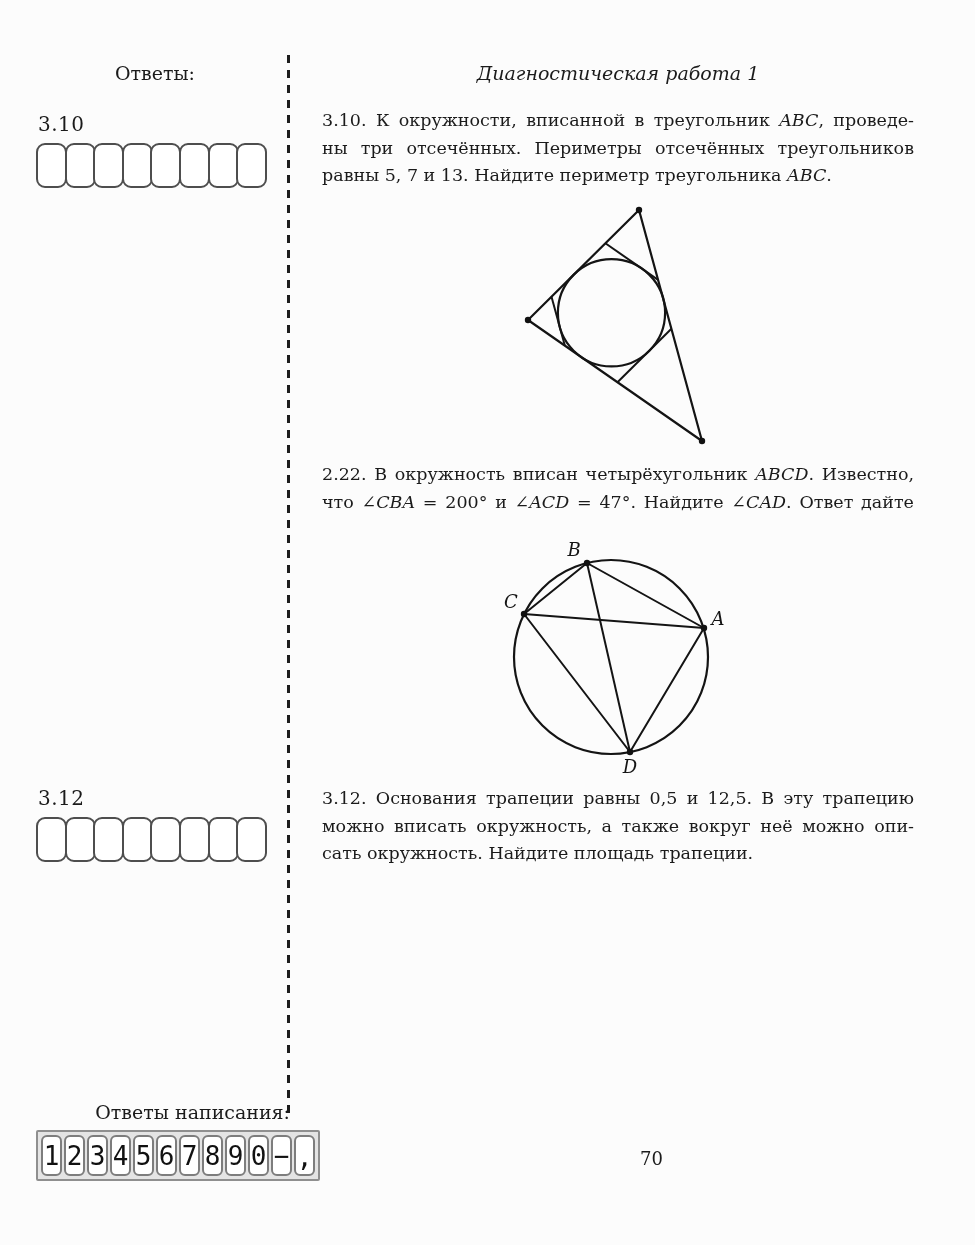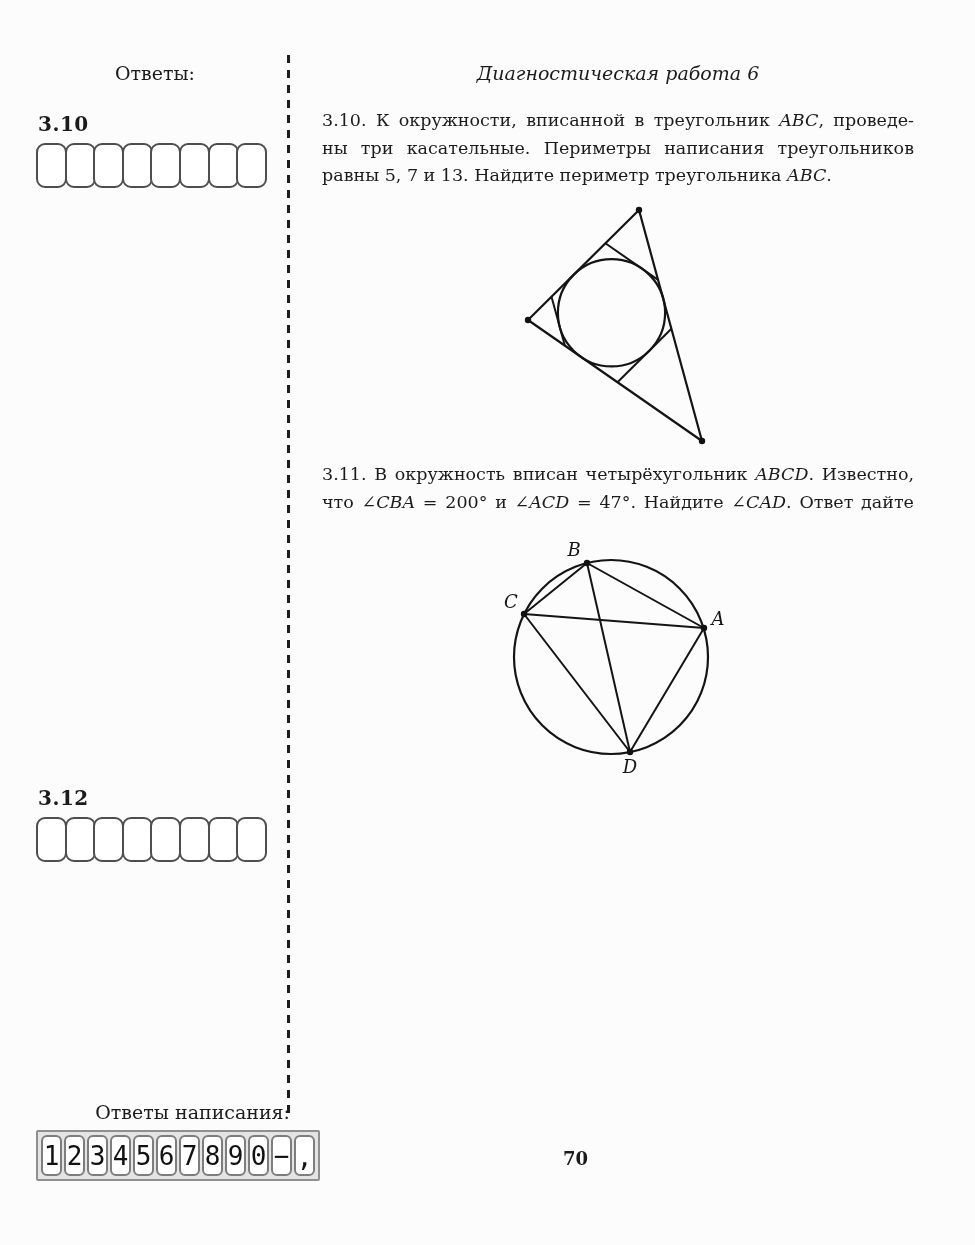--- a/index.html
+++ b/index.html
@@ -94,7 +94,7 @@
 
   <div class="divider"></div>
 
-  <div class="work-title">Диагностическая работа 6</div>
+  <div class="work-title">Диагностическая работа 1</div>
 
   <div class="problem" style="top:107px">
       <div class="tline just"><span class="b">3.10.</span><span> К окружности, вписанной в треугольник </span><span class="i">ABC</span><span>, проведе-</span></div>

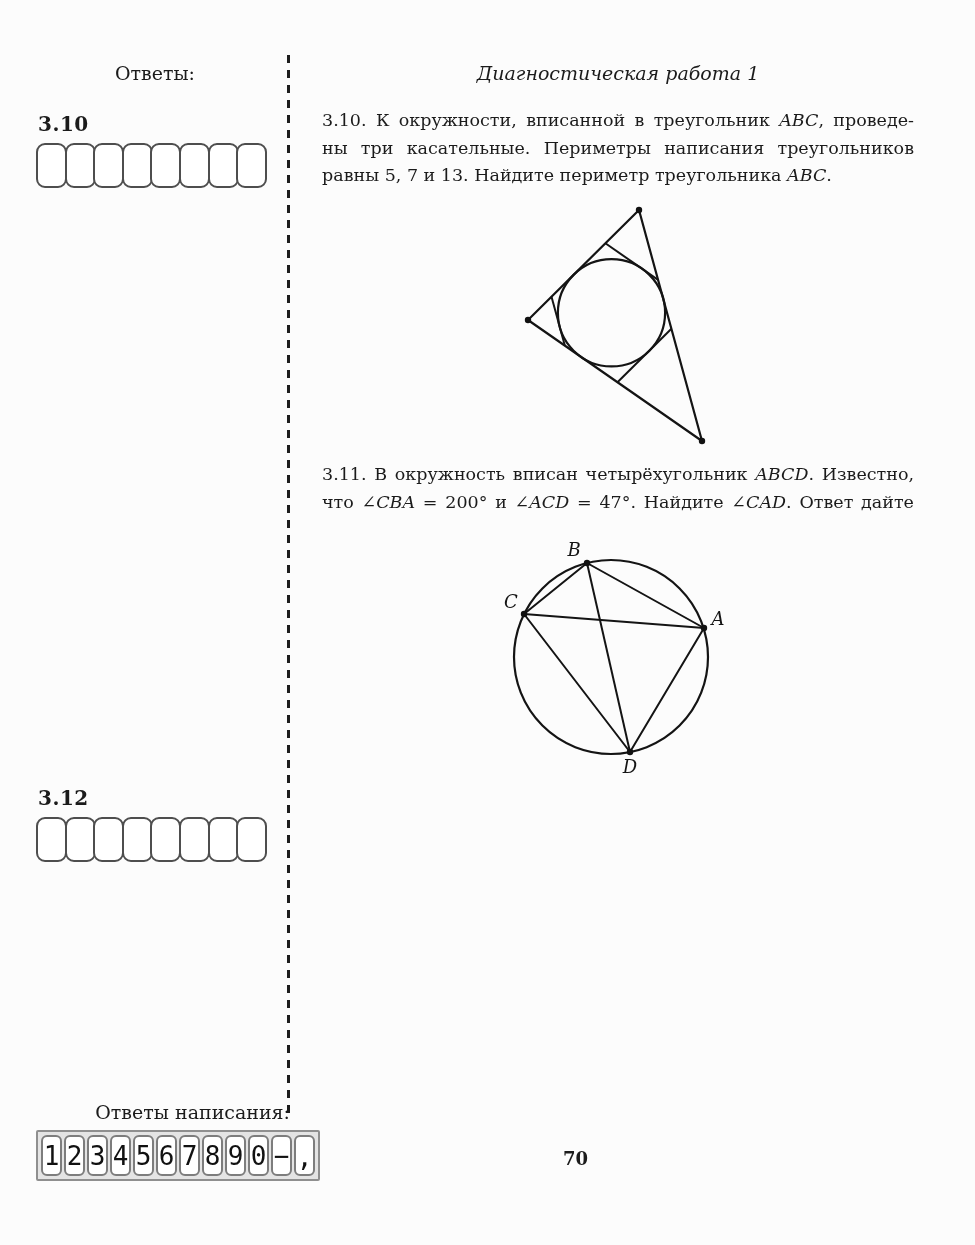--- a/index.html
+++ b/index.html
@@ -13,7 +13,7 @@
     font-size:19px;
   }
   .answer-group{position:absolute;left:38px;width:240px;}
-  .answer-label{font-weight:bold;font-size:20px;letter-spacing:.5px;}
+  .answer-label{font-weight:normal;font-size:20px;letter-spacing:.5px;}
   .answer-boxes{display:flex;margin-top:7px;margin-left:-2px;}
   .abox{
     width:31px;height:45px;border:2.4px solid #4e4e4e;border-radius:9px;

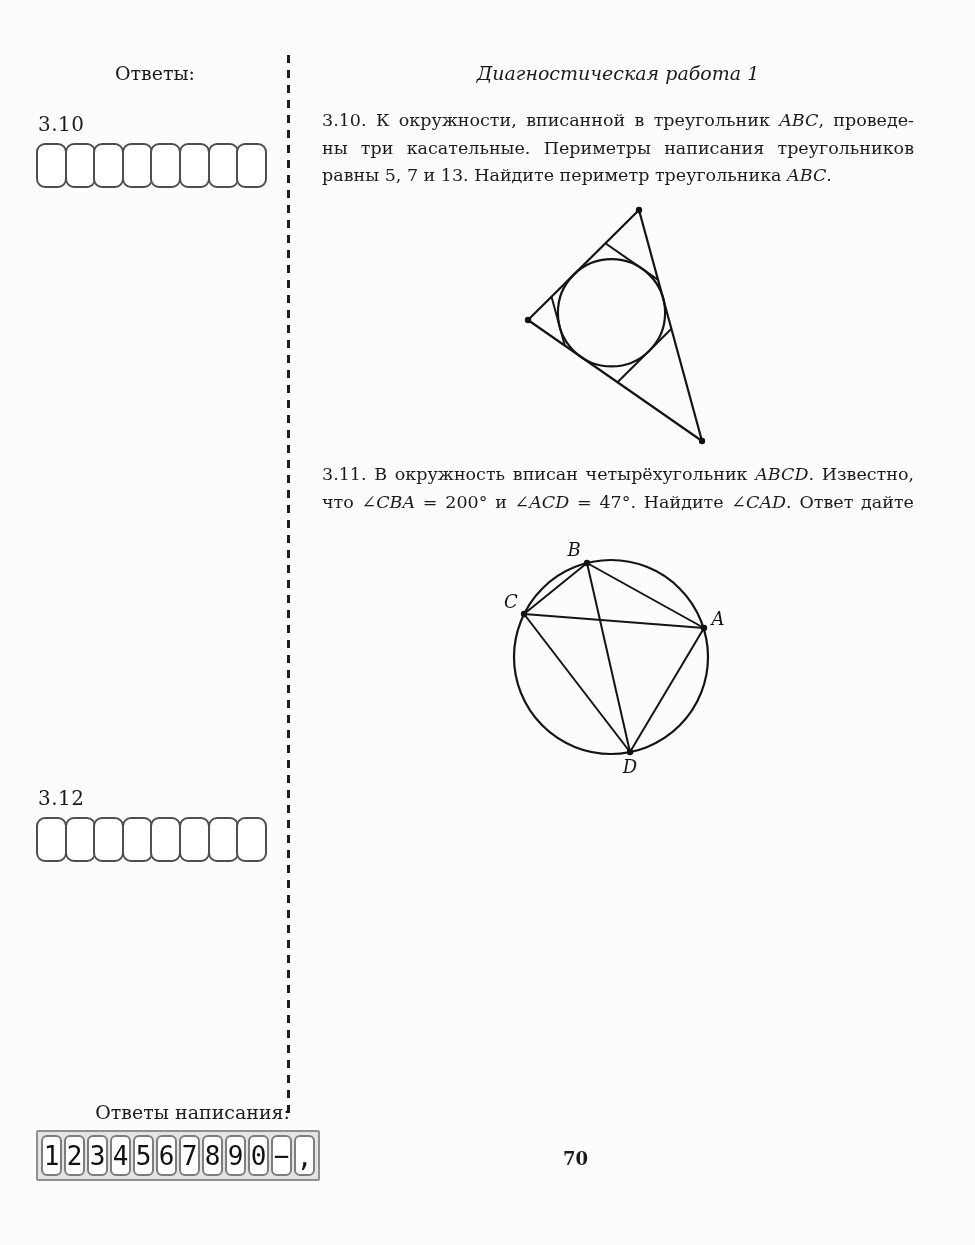--- a/index.html
+++ b/index.html
@@ -98,7 +98,7 @@
 
   <div class="problem" style="top:107px">
       <div class="tline just"><span class="b">3.10.</span><span> К окружности, вписанной в треугольник </span><span class="i">ABC</span><span>, проведе-</span></div>
-      <div class="tline just"><span>ны три касательные. Периметры написания треугольников</span></div>
+      <div class="tline just"><span>ны три отсечённых. Периметры отсечённых треугольников</span></div>
       <div class="tline"><span>равны 5, 7 и 13. Найдите периметр треугольника </span><span class="i">ABC</span><span>.</span></div>
     </div>
 

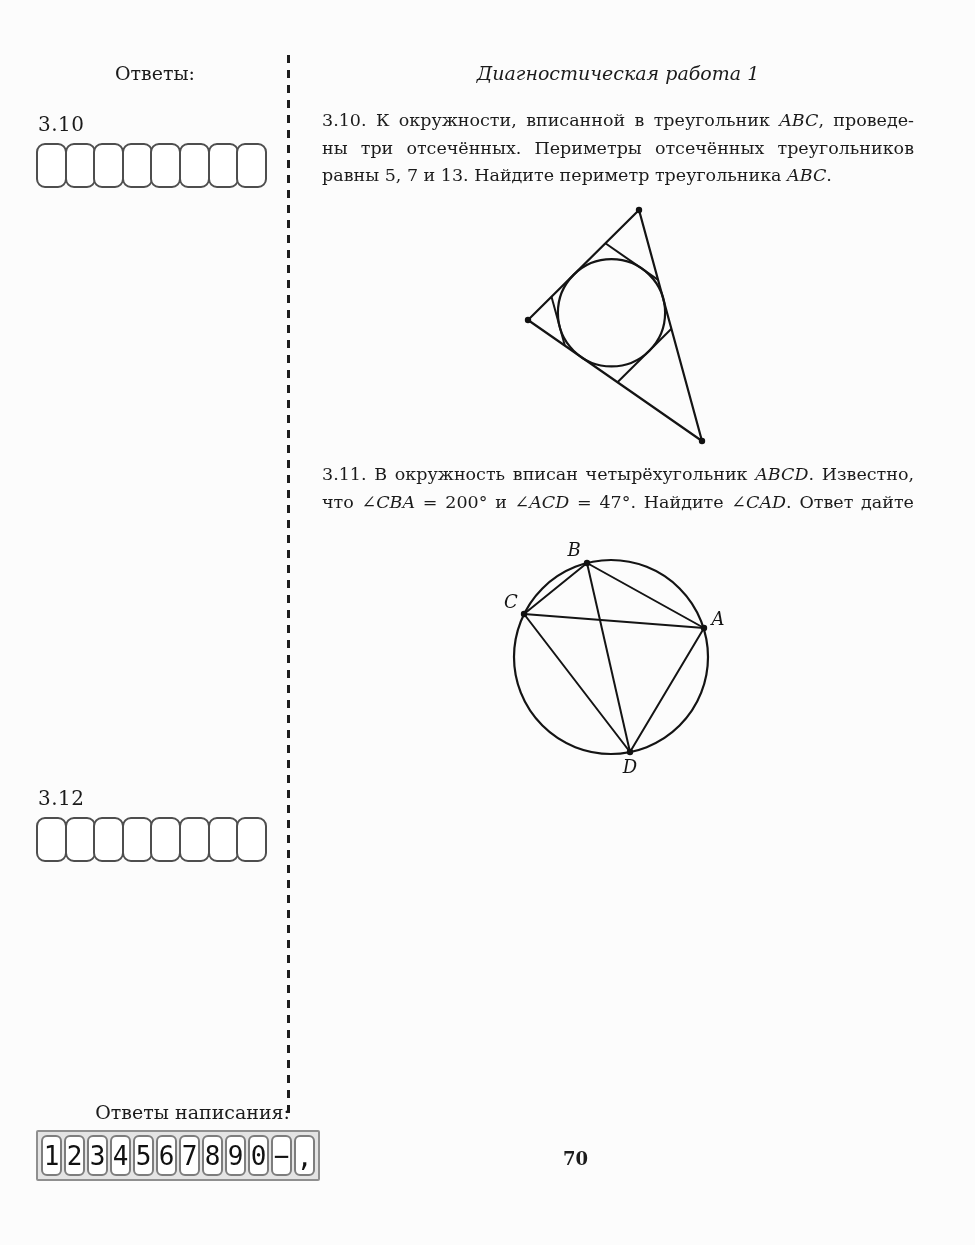--- a/index.html
+++ b/index.html
@@ -116,7 +116,7 @@
   </div>
 
   <div class="problem" style="top:461px">
-      <div class="tline just"><span class="b">3.11.</span><span> В окружность вписан четырёхугольник </span><span class="i">ABCD</span><span>. Известно,</span></div>
+      <div class="tline just"><span class="b">2.22.</span><span> В окружность вписан четырёхугольник </span><span class="i">ABCD</span><span>. Известно,</span></div>
       <div class="tline just"><span>что ∠</span><span class="i">CBA</span><span> = 200° и ∠</span><span class="i">ACD</span><span> = 47°. Найдите ∠</span><span class="i">CAD</span><span>. Ответ дайте</span></div>
     </div>
 

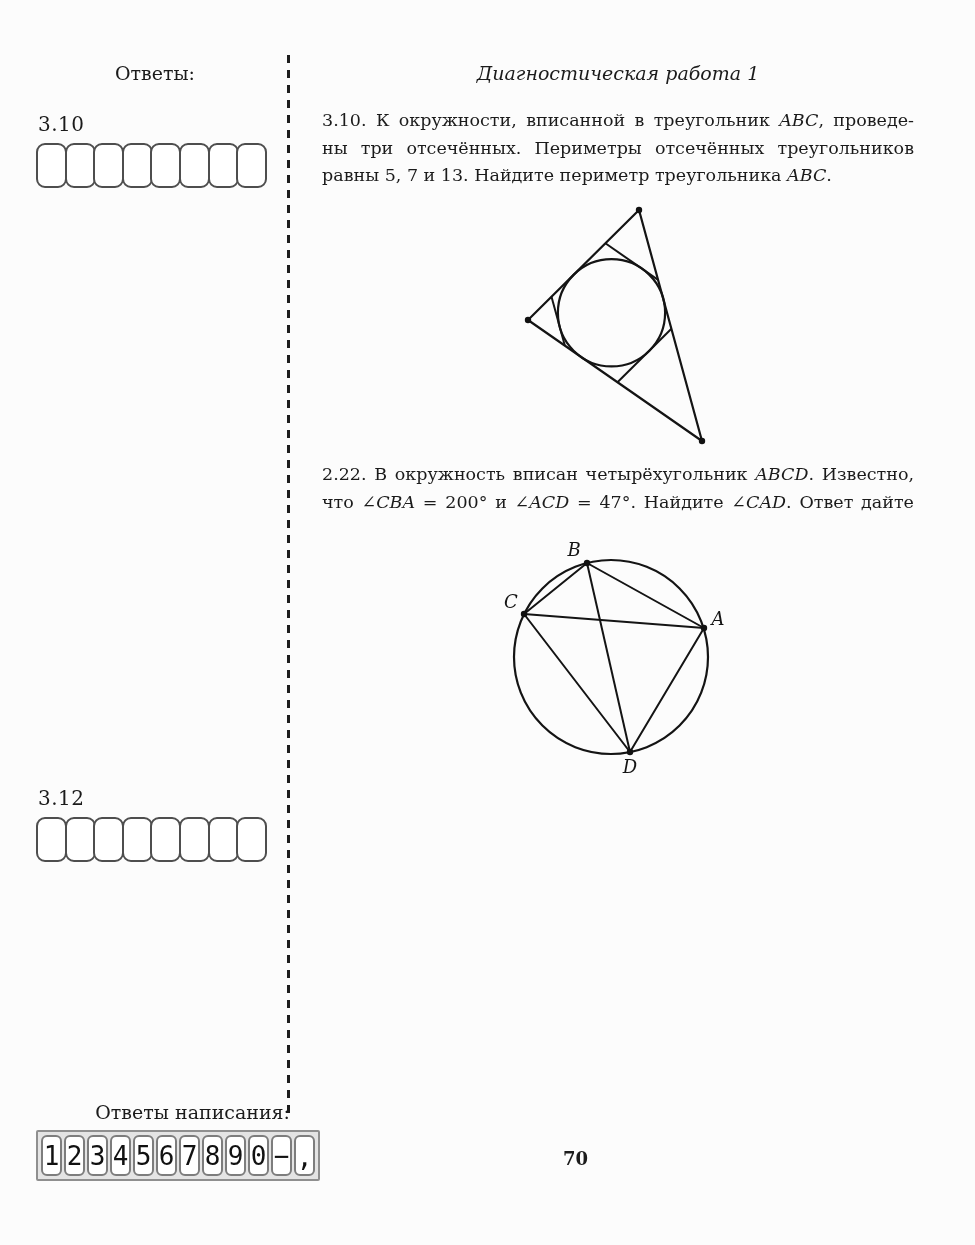--- a/index.html
+++ b/index.html
@@ -137,6 +137,11 @@
     </svg>
   </div>
 
+  <div class="problem" style="top:785px">
+      <div class="tline just"><span class="b">3.12.</span><span> Основания трапеции равны 0,5 и 12,5. В эту трапецию</span></div>
+      <div class="tline just"><span>можно вписать окружность, а также вокруг неё можно опи-</span></div>
+      <div class="tline"><span>сать окружность. Найдите площадь трапеции.</span></div>
+    </div>
 
   <div class="sample-label">Ответы написания:</div>
   <div class="sample-box">

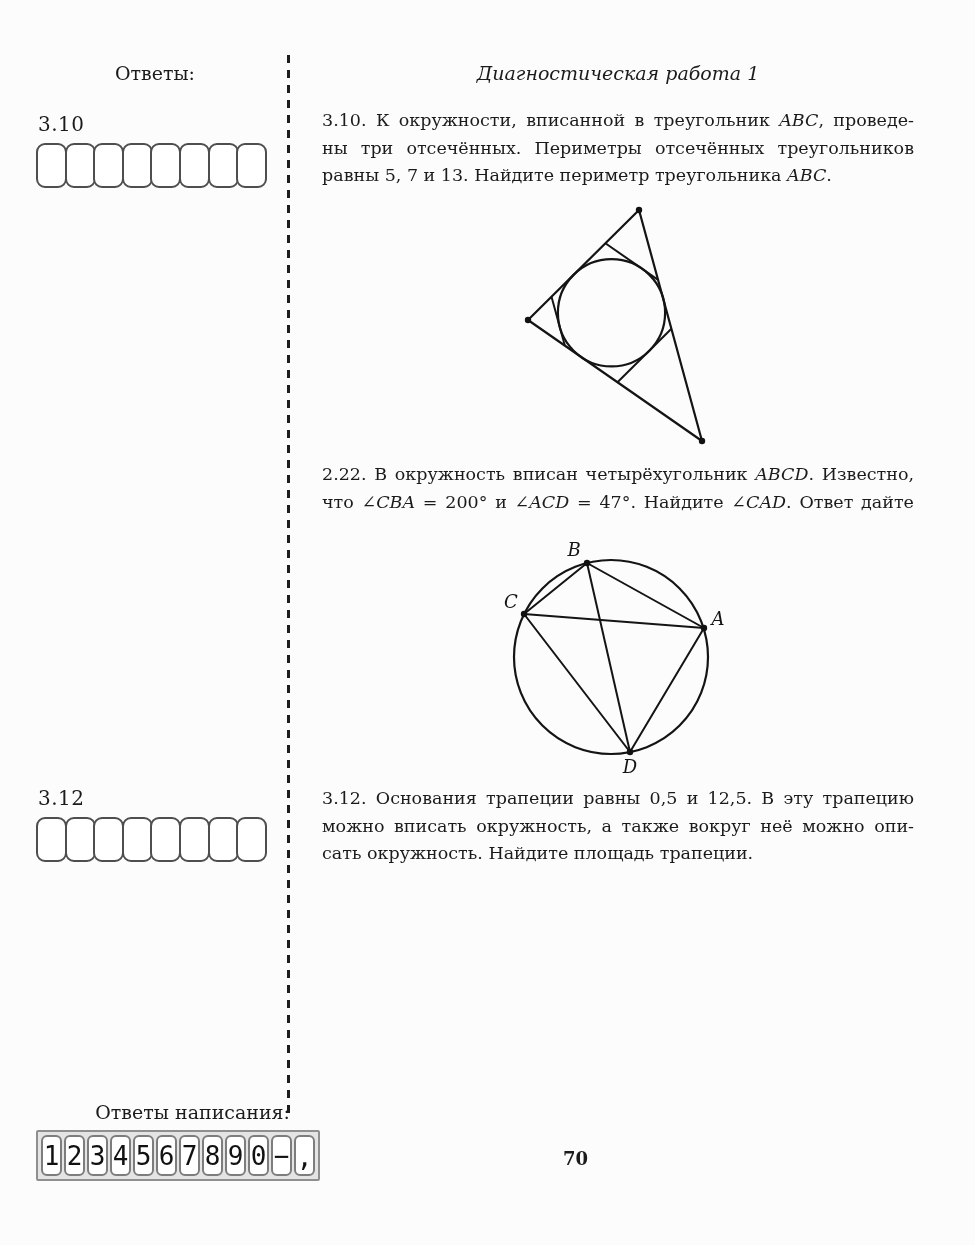--- a/index.html
+++ b/index.html
@@ -53,7 +53,7 @@
   }
   .scell.comma{align-items:flex-end;padding-bottom:2px;}
   .page-number{
-    position:absolute;left:563px;top:1148px;width:100px;text-align:left;font-size:18px;font-weight:bold;
+    position:absolute;left:563px;top:1148px;width:100px;text-align:right;font-size:18px;
   }
 </style>
 </head>

